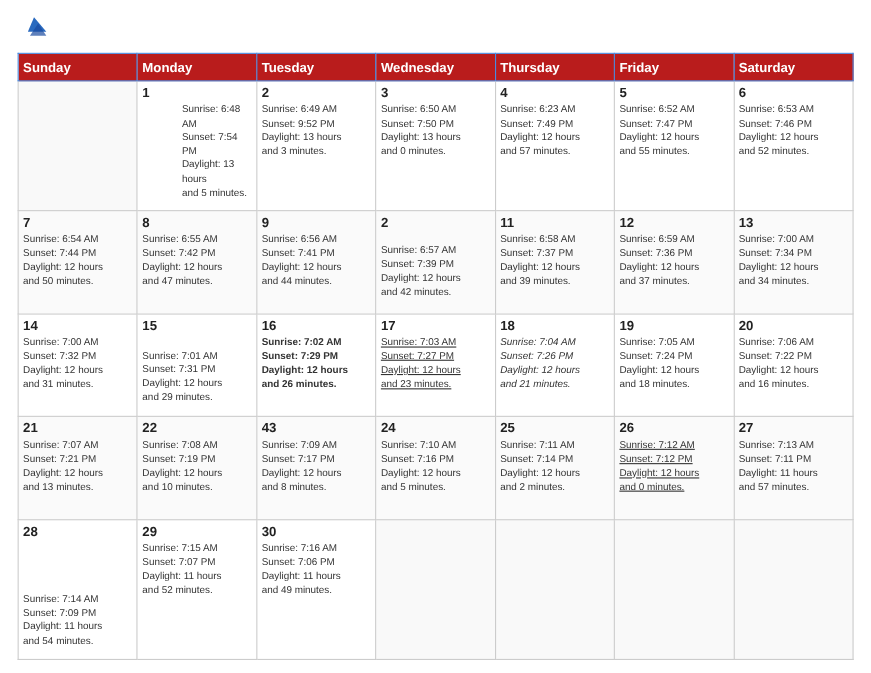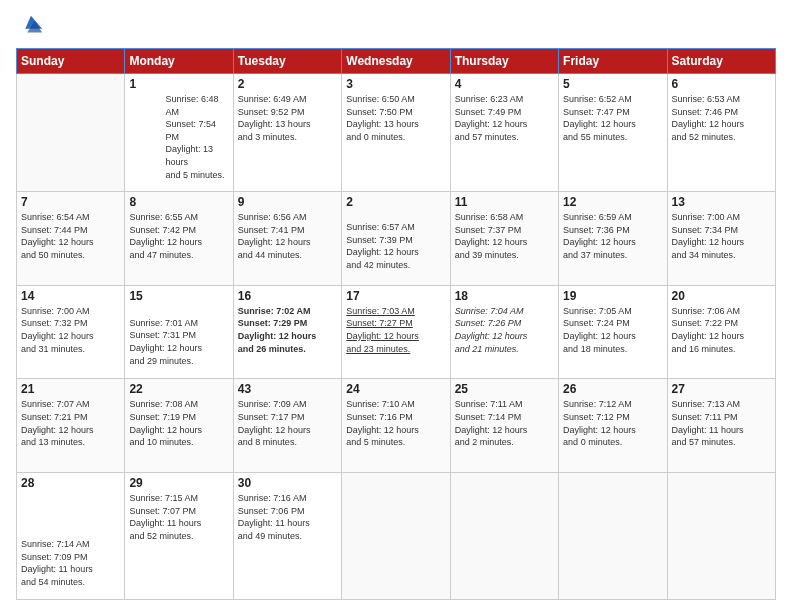--- a/index.html
+++ b/index.html
@@ -313,7 +313,7 @@
           </td>
           <td>
             <span class="day-num">26</span>
-            <div class="day-info" style="white-space: pre-line;">Sunrise: 7:12 AM
+            <div class="day-info" style="white-space: pre-line; text-decoration: underline;">Sunrise: 7:12 AM
 Sunset: 7:12 PM
 Daylight: 12 hours
 and 0 minutes.</div>

